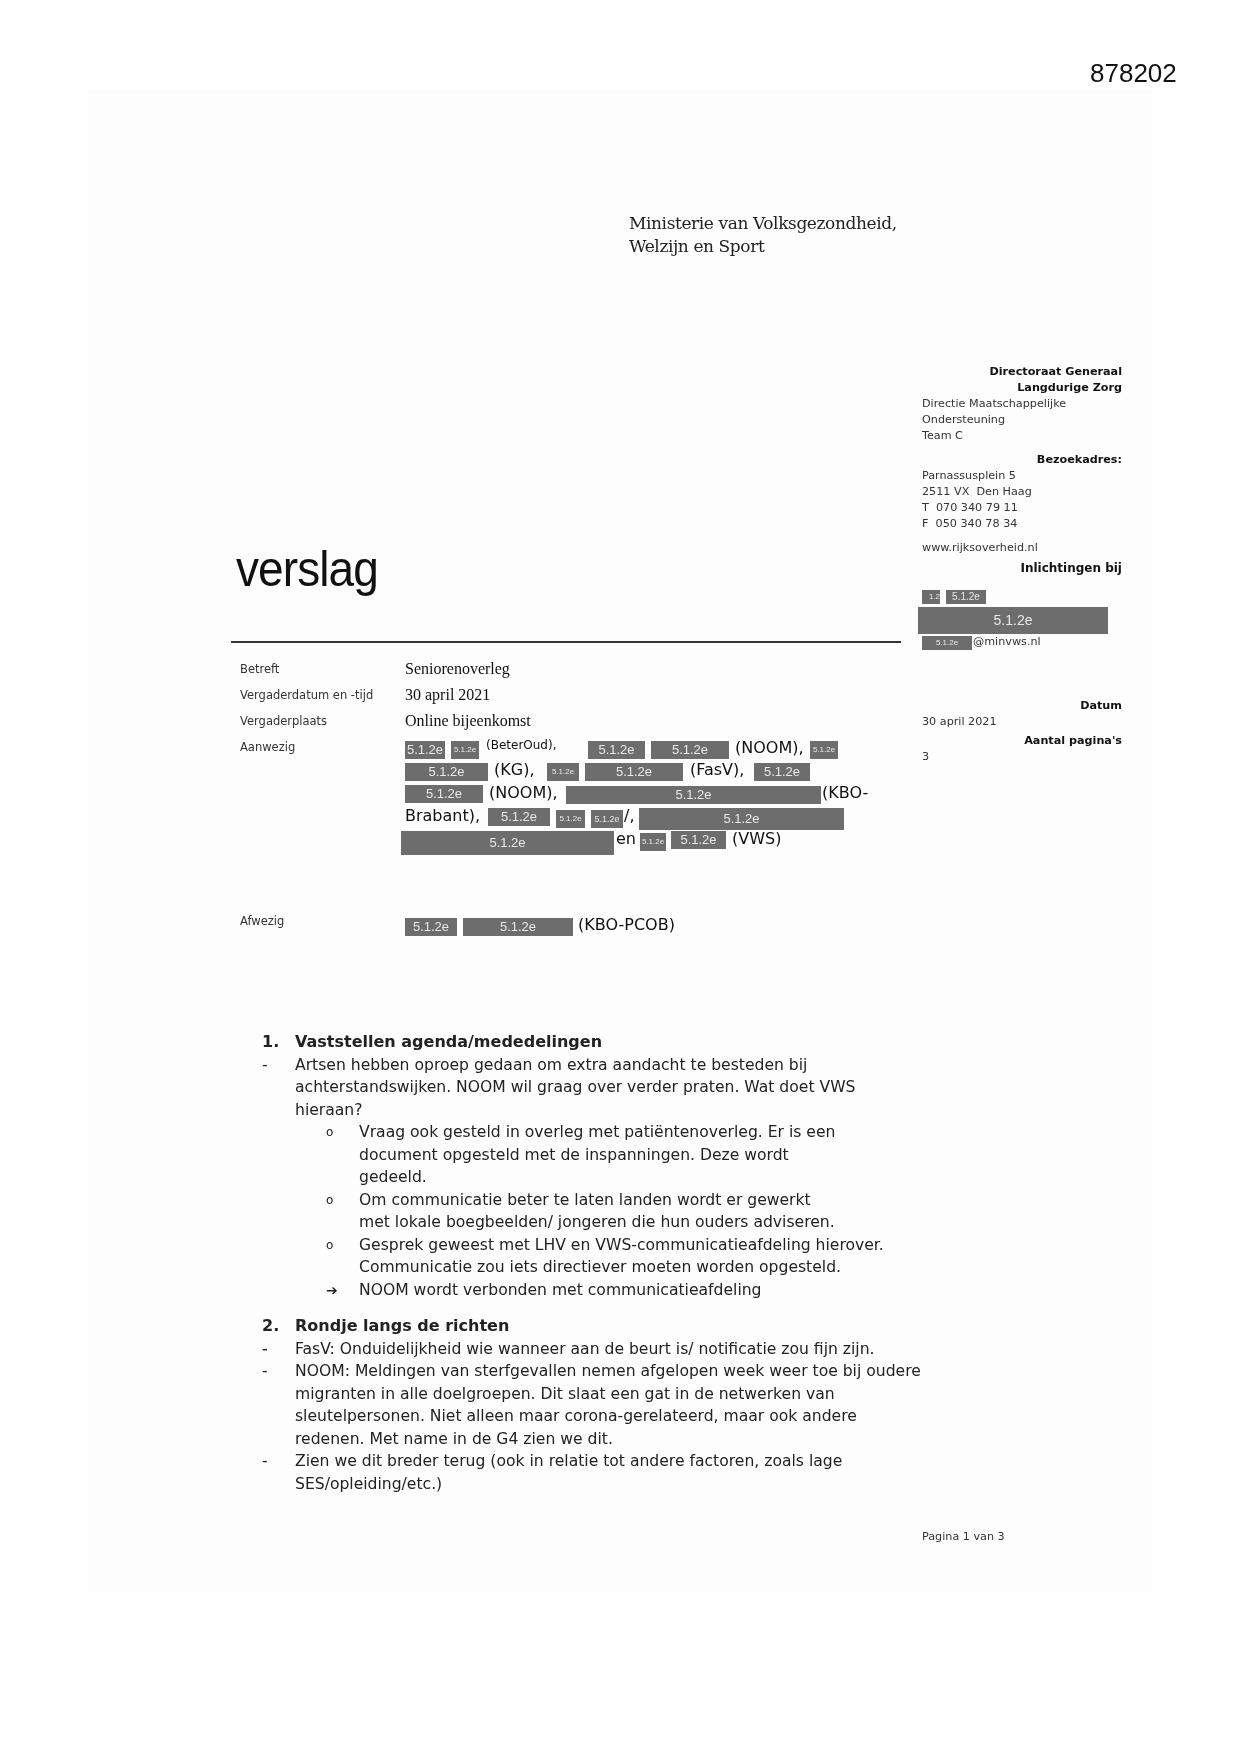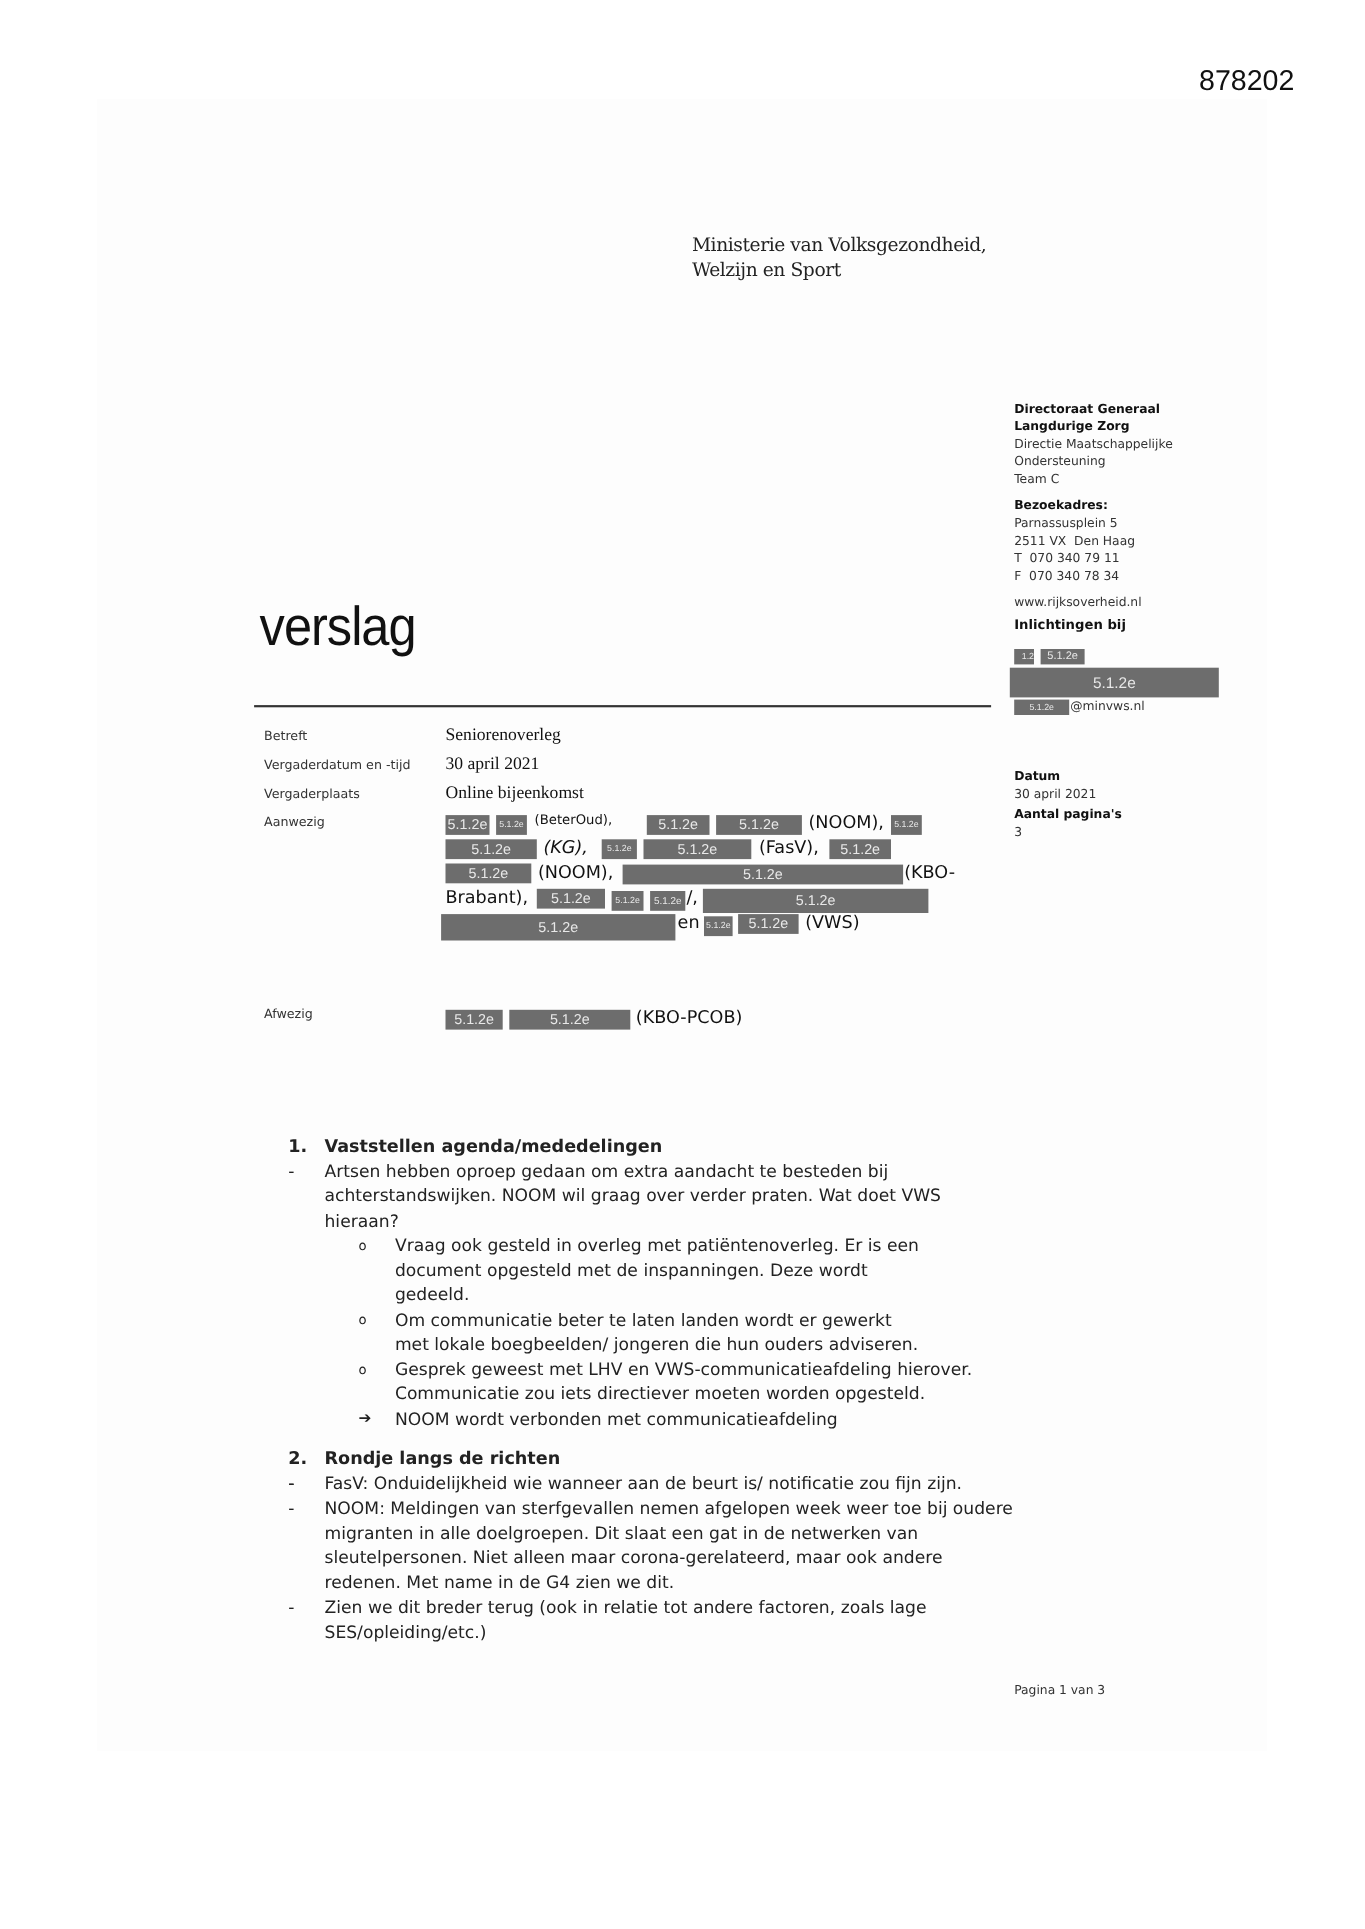--- a/index.html
+++ b/index.html
@@ -25,7 +25,7 @@
     position: absolute; left: 922px; top: 364px; width: 200px;
     font-size: 11.2px; line-height: 16px; color: #333;
   }
-  .sidebar .b { font-weight: bold; color: #111; }
+  .sidebar .b { font-weight: bold; color: #111; text-align: right; }
   .sidebar .gap { height: 8px; }
   .sidebar .it { font-style: italic; }
   .title {

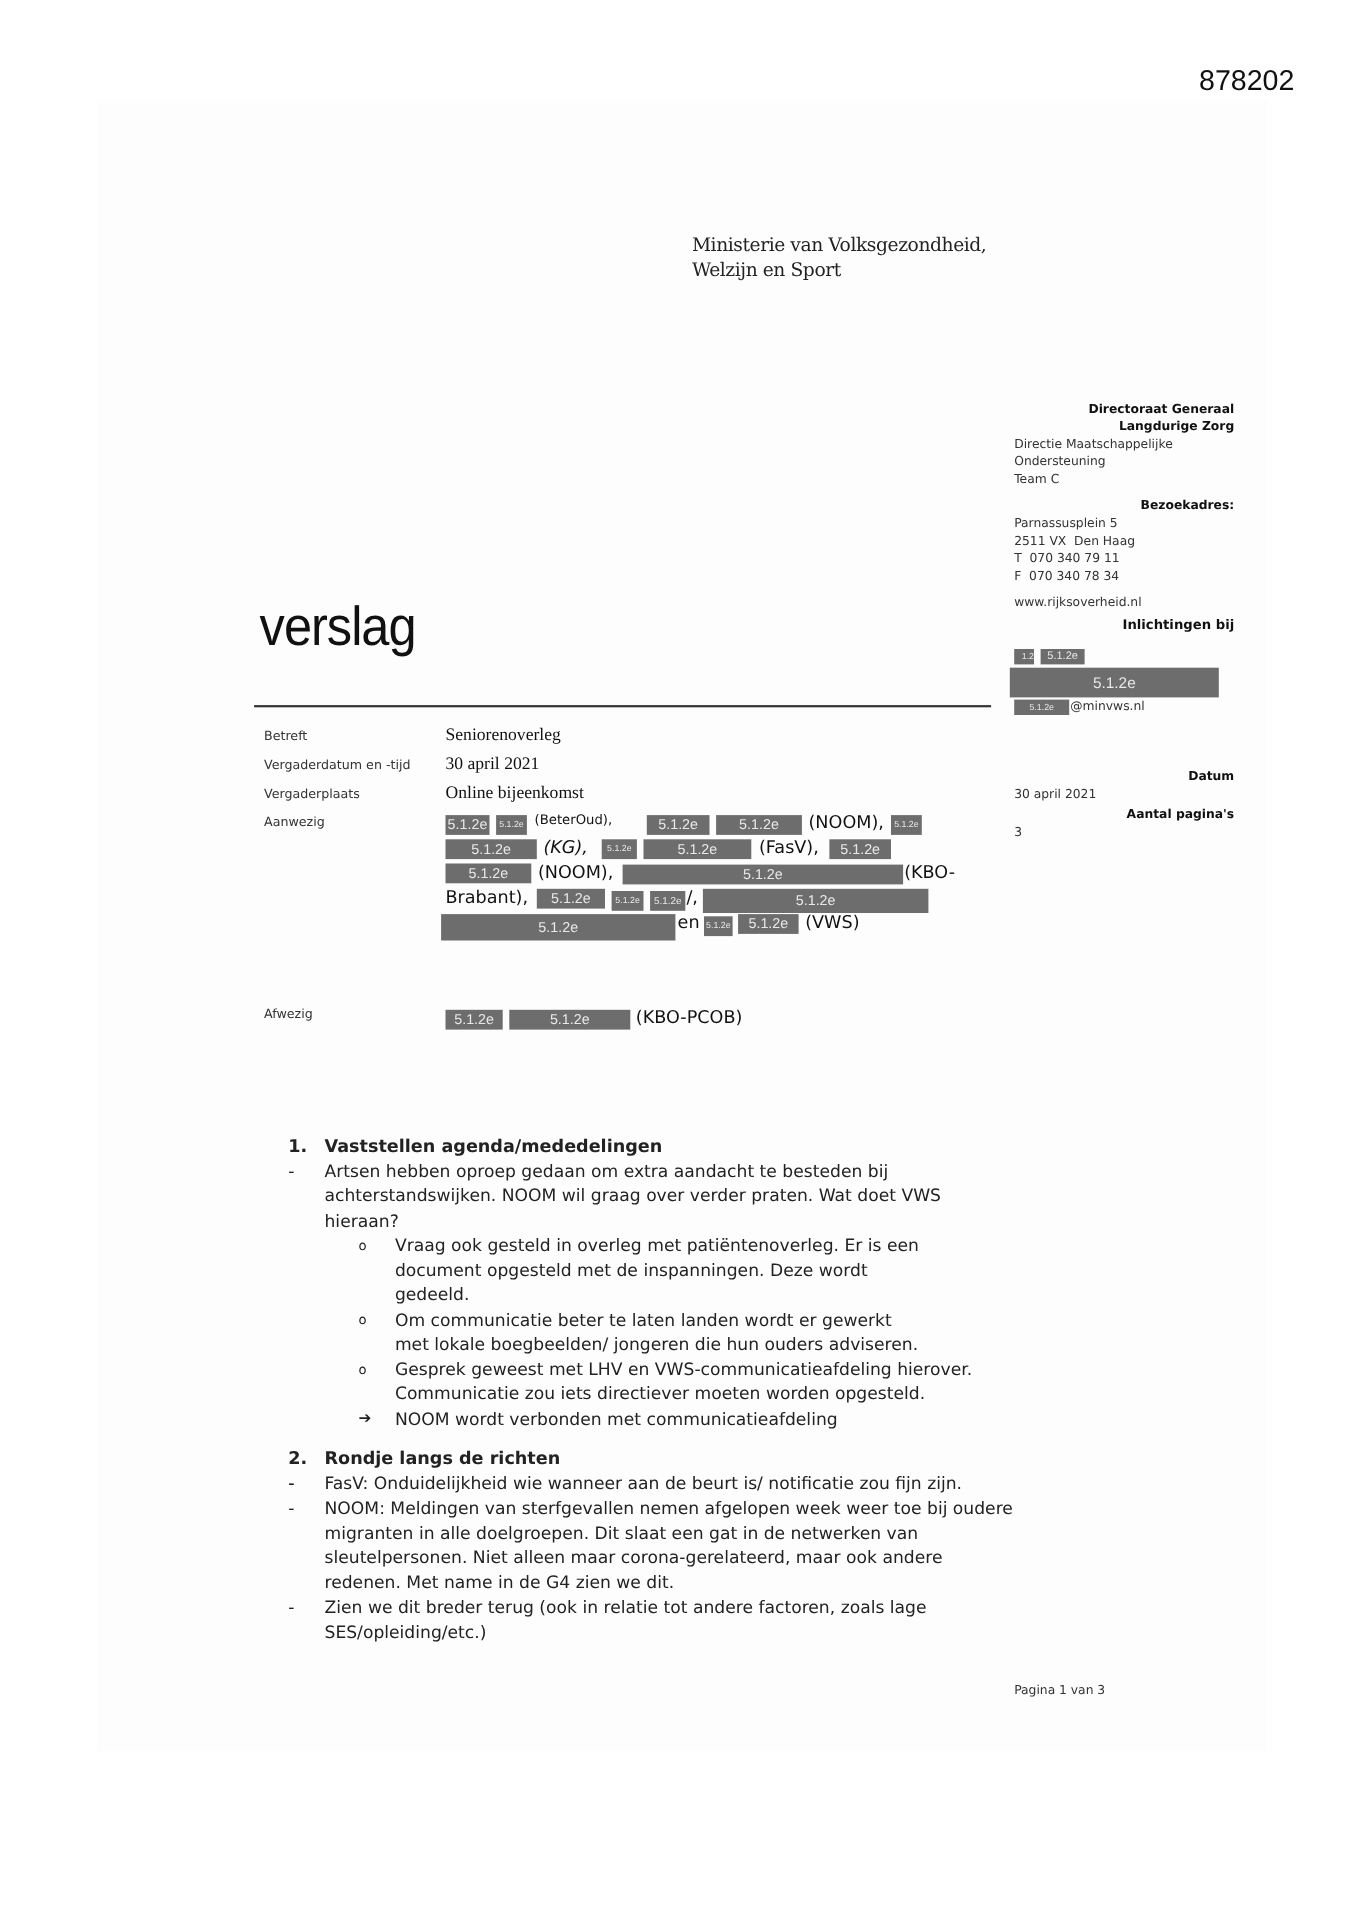--- a/index.html
+++ b/index.html
@@ -85,7 +85,7 @@
   <div>Parnassusplein 5</div>
   <div style="white-space:pre">2511 VX  Den Haag</div>
   <div style="white-space:pre">T  070 340 79 11</div>
-  <div style="white-space:pre">F  070 340 78 34</div>
+  <div style="white-space:pre">F  050 340 78 34</div>
   <div class="gap"></div>
   <div>www.rijksoverheid.nl</div>
   <div class="gap" style="height:4px"></div>

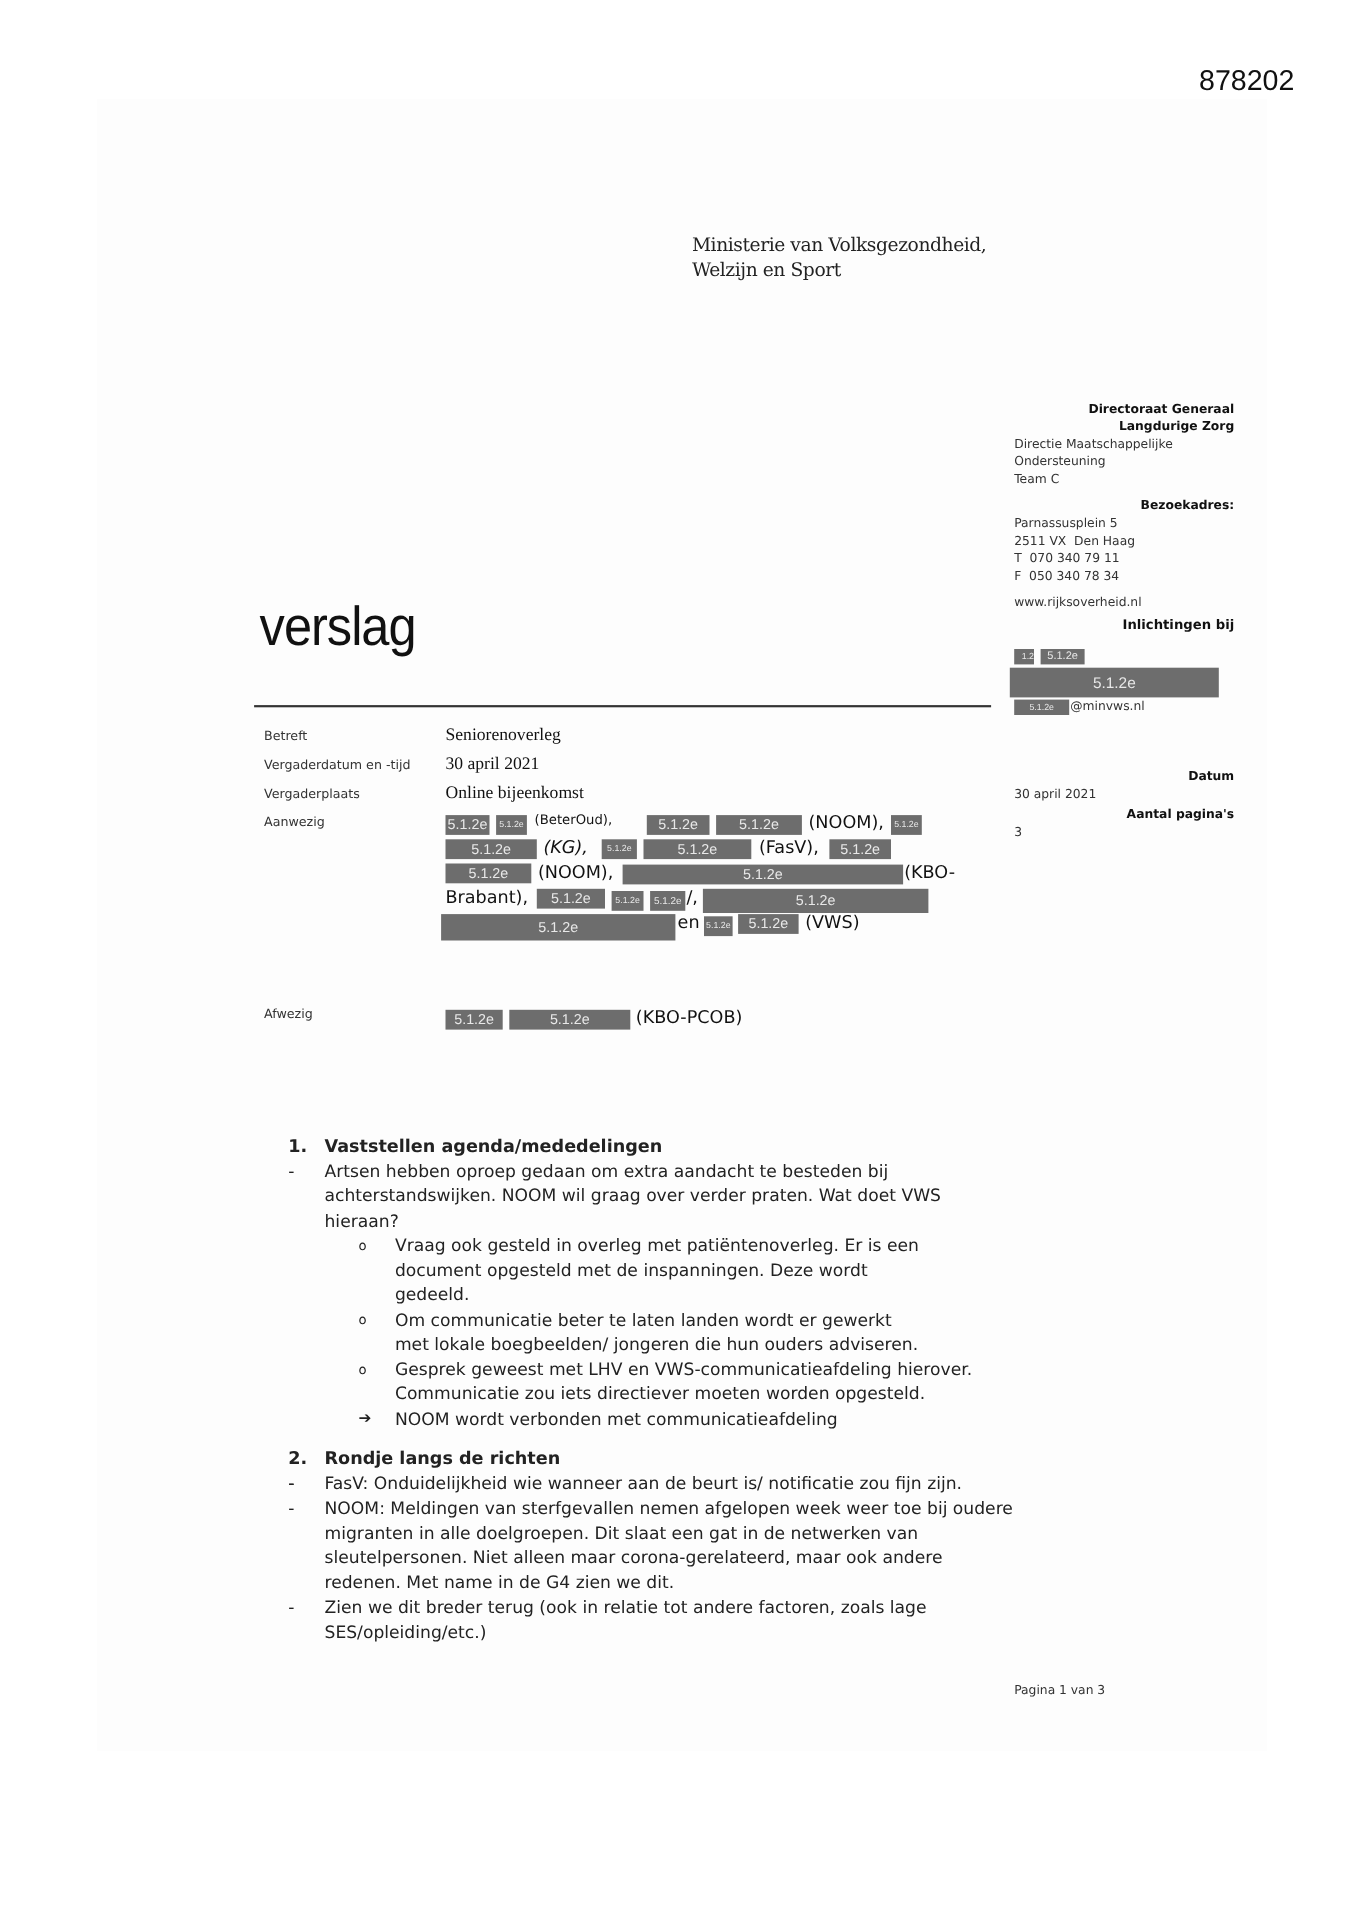--- a/index.html
+++ b/index.html
@@ -130,7 +130,7 @@
   <span class="red sm abs" style="left:810px;top:741px;width:28px;">5.1.2e</span>
 
   <span class="red abs" style="left:405px;top:763px;width:83px;">5.1.2e</span>
-  <span class="abs" style="left:494px;top:760px;font-size:16px;font-style:italic;">(KG),</span>
+  <span class="abs" style="left:494px;top:760px;font-size:16px;">(KG),</span>
   <span class="red sm abs" style="left:547px;top:763px;width:32px;">5.1.2e</span>
   <span class="red abs" style="left:585px;top:763px;width:98px;">5.1.2e</span>
   <span class="abs" style="left:690px;top:760px;font-size:16px;">(FasV),</span>

